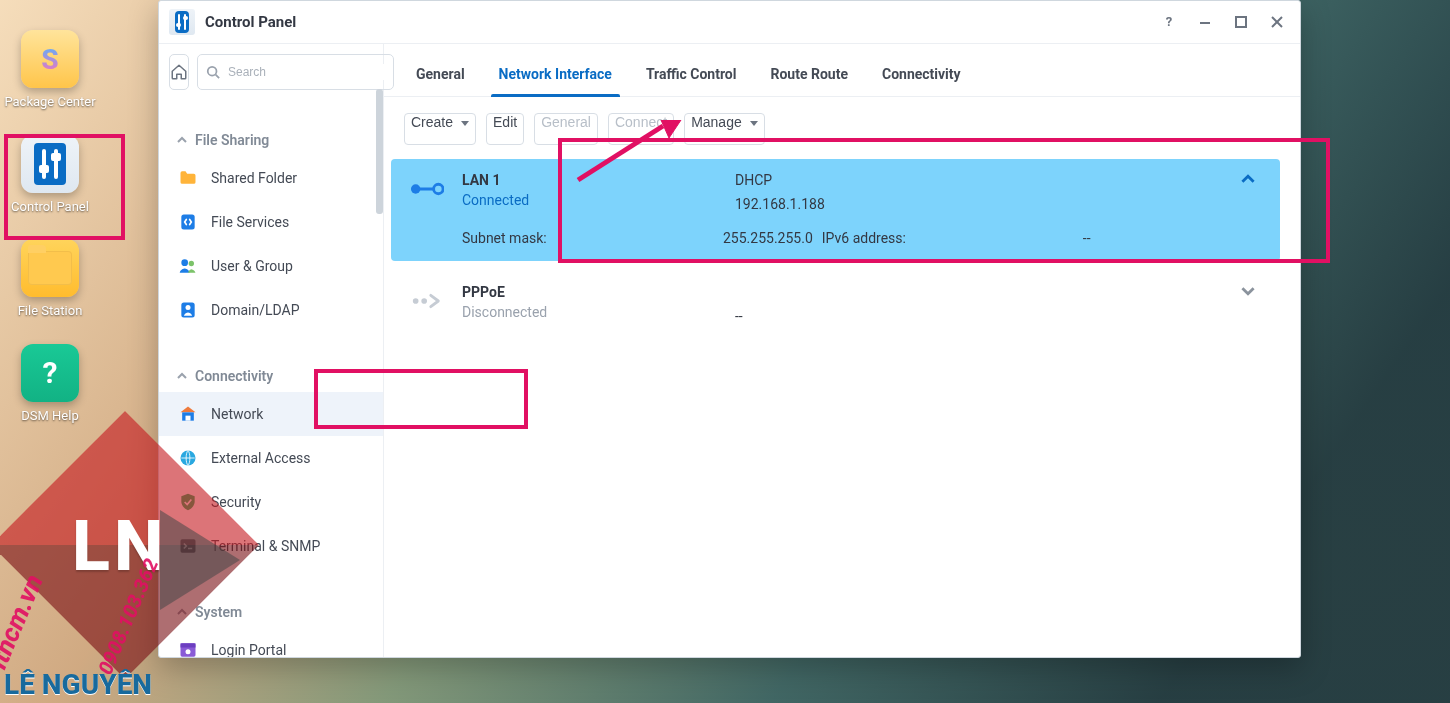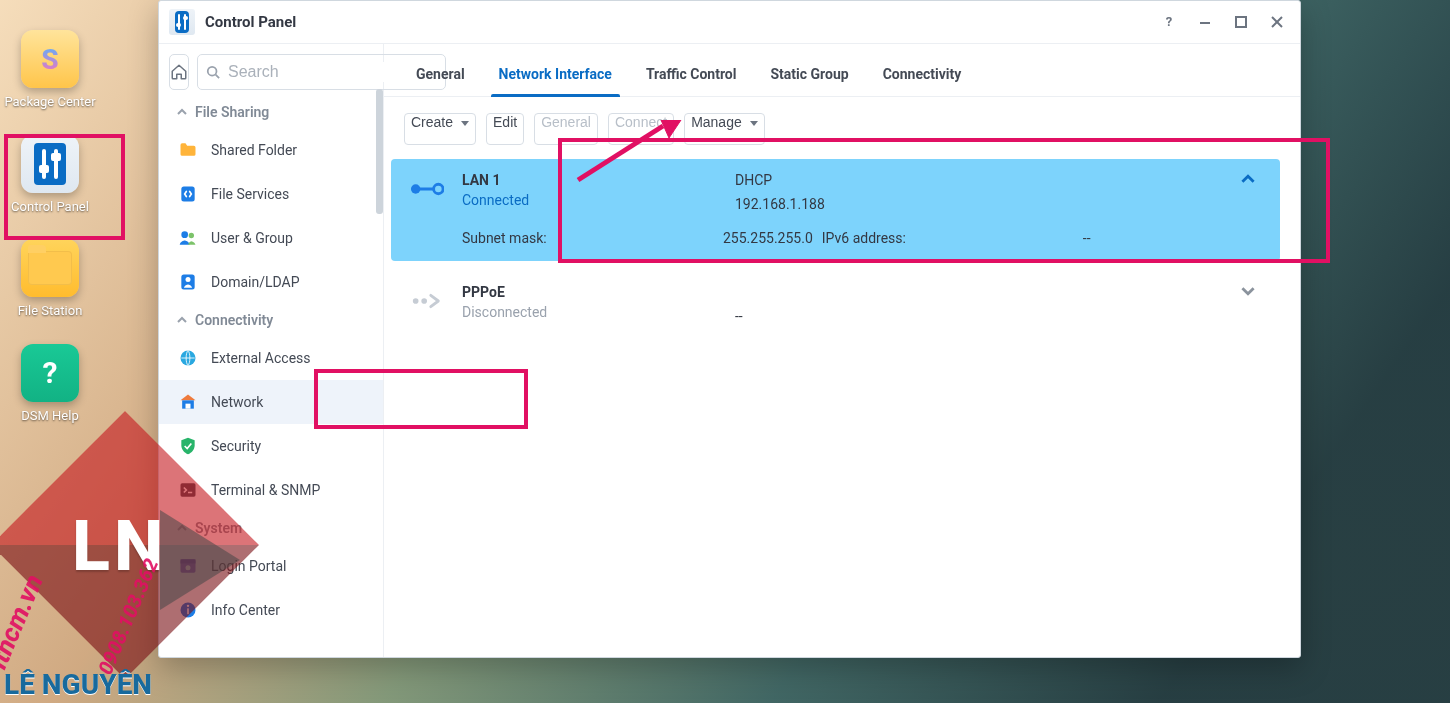--- a/index.html
+++ b/index.html
@@ -92,7 +92,7 @@
   .sidebar-top{display:flex;gap:8px;padding:10px 10px 6px 10px;align-items:center;}
   .home-btn{width:34px;height:34px;border:1px solid #d8dee5;border-radius:5px;display:flex;align-items:center;justify-content:center;color:#6c7480;cursor:pointer;}
   .search-wrap{flex:1;height:34px;border:1px solid #d8dee5;border-radius:5px;display:flex;align-items:center;padding:0 8px;color:#9aa2ad;gap:6px;}
-  .search-wrap input{border:0;outline:0;flex:1;font-size:16px;color:#333;}
+  .search-wrap input{border:0;outline:0;flex:1;font-size:12px;color:#333;}
   .search-wrap input::placeholder{color:#aab1ba;}
   .section{margin-top:0;}
   .section-head{display:flex;align-items:center;gap:8px;padding:8px 18px;color:#818a96;font-weight:600;cursor:pointer;}

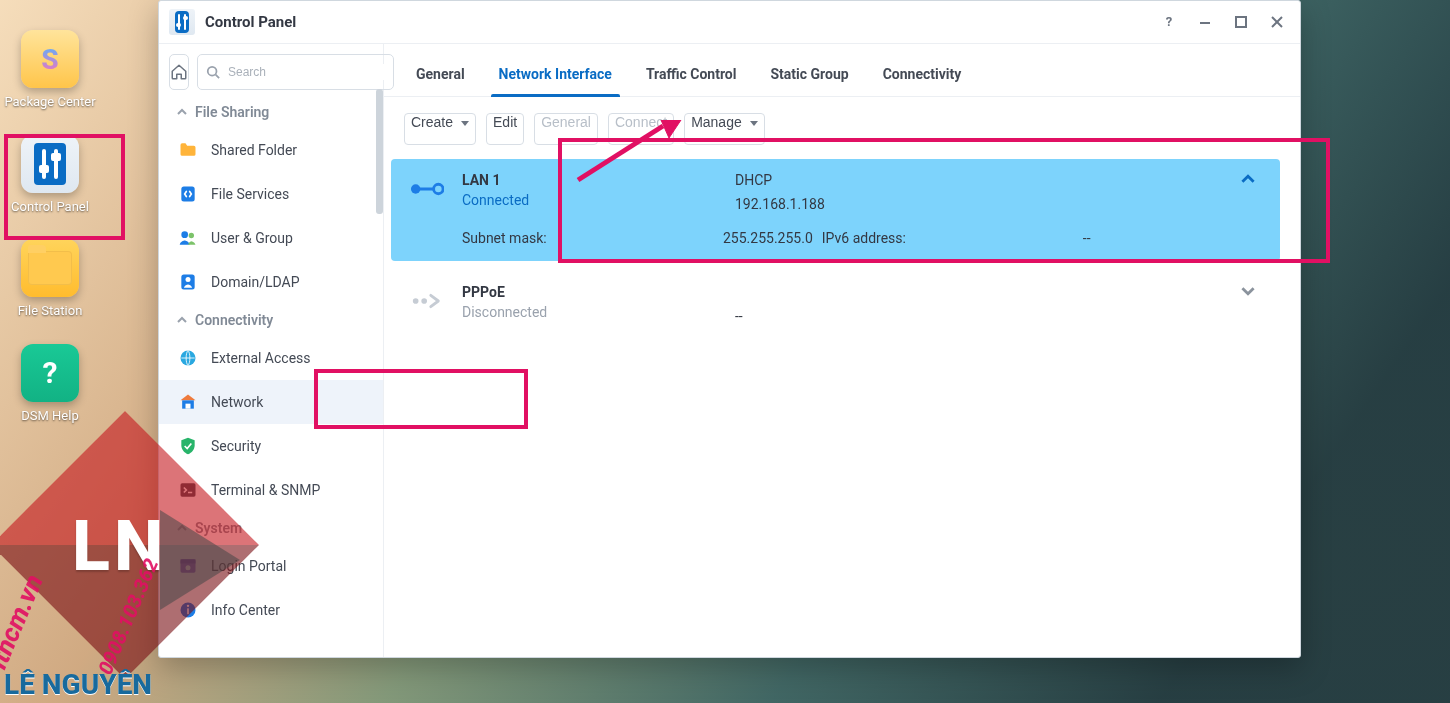--- a/index.html
+++ b/index.html
@@ -365,7 +365,7 @@
         <div class="tab"><span>General</span></div>
         <div class="tab is-active"><span>Network Interface</span></div>
         <div class="tab"><span>Traffic Control</span></div>
-        <div class="tab"><span>Static Group</span></div>
+        <div class="tab"><span>Route Route</span></div>
         <div class="tab"><span>Connectivity</span></div>
       </div>
 

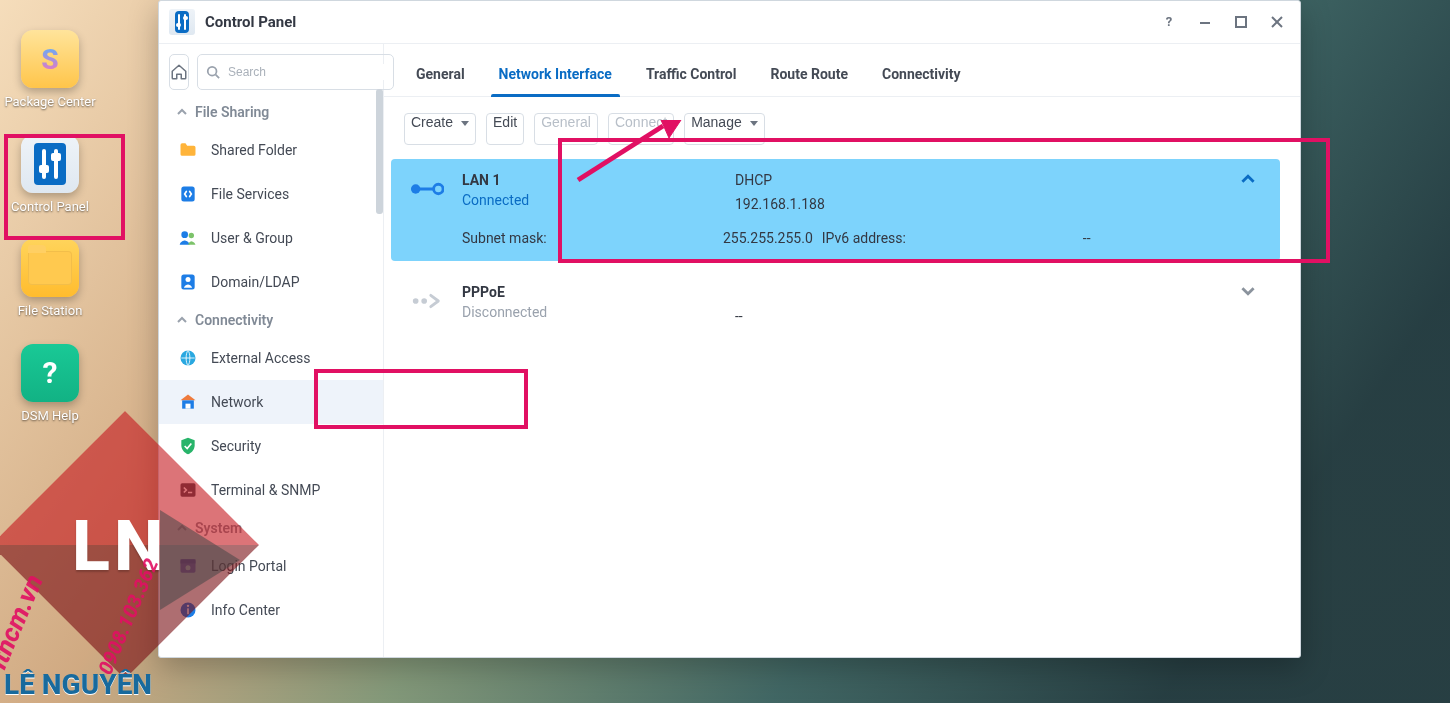--- a/index.html
+++ b/index.html
@@ -94,7 +94,7 @@
   .search-wrap{flex:1;height:34px;border:1px solid #d8dee5;border-radius:5px;display:flex;align-items:center;padding:0 8px;color:#9aa2ad;gap:6px;}
   .search-wrap input{border:0;outline:0;flex:1;font-size:12px;color:#333;}
   .search-wrap input::placeholder{color:#aab1ba;}
-  .section{margin-top:0;}
+  .section{margin-top:28px;}
   .section-head{display:flex;align-items:center;gap:8px;padding:8px 18px;color:#818a96;font-weight:600;cursor:pointer;}
   .section-head .chev{width:10px;height:10px; transform-origin:center;}
   .chev svg{display:block;}

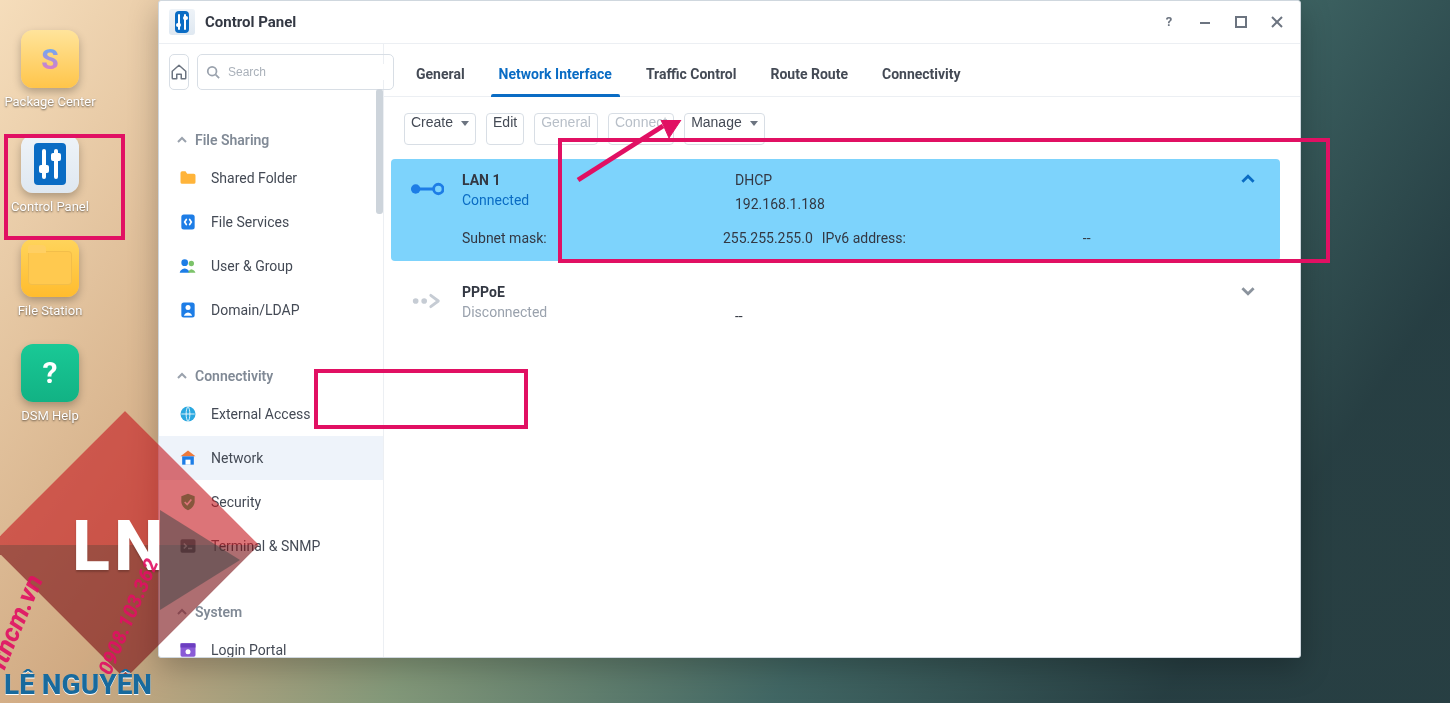--- a/index.html
+++ b/index.html
@@ -287,15 +287,6 @@
             </span>
           <span>Connectivity</span>
         </div>
-        <div class="nav-item">
-          <span class="ic">
-              <svg width="20" height="20" viewBox="0 0 24 24">
-                <circle cx="12" cy="12" r="9" fill="#2aa8e0"></circle>
-                <path d="M4 12h16M12 3c3 3 3 15 0 18M12 3c-3 3-3 15 0 18" stroke="#fff" fill="none"></path>
-              </svg>
-            </span>
-          <span>External Access</span>
-        </div>
         <div class="nav-item is-active">
           <span class="ic">
               <svg width="20" height="20" viewBox="0 0 24 24">
@@ -305,6 +296,15 @@
               </svg>
             </span>
           <span>Network</span>
+        </div>
+        <div class="nav-item">
+          <span class="ic">
+              <svg width="20" height="20" viewBox="0 0 24 24">
+                <circle cx="12" cy="12" r="9" fill="#2aa8e0"></circle>
+                <path d="M4 12h16M12 3c3 3 3 15 0 18M12 3c-3 3-3 15 0 18" stroke="#fff" fill="none"></path>
+              </svg>
+            </span>
+          <span>External Access</span>
         </div>
         <div class="nav-item">
           <span class="ic">

